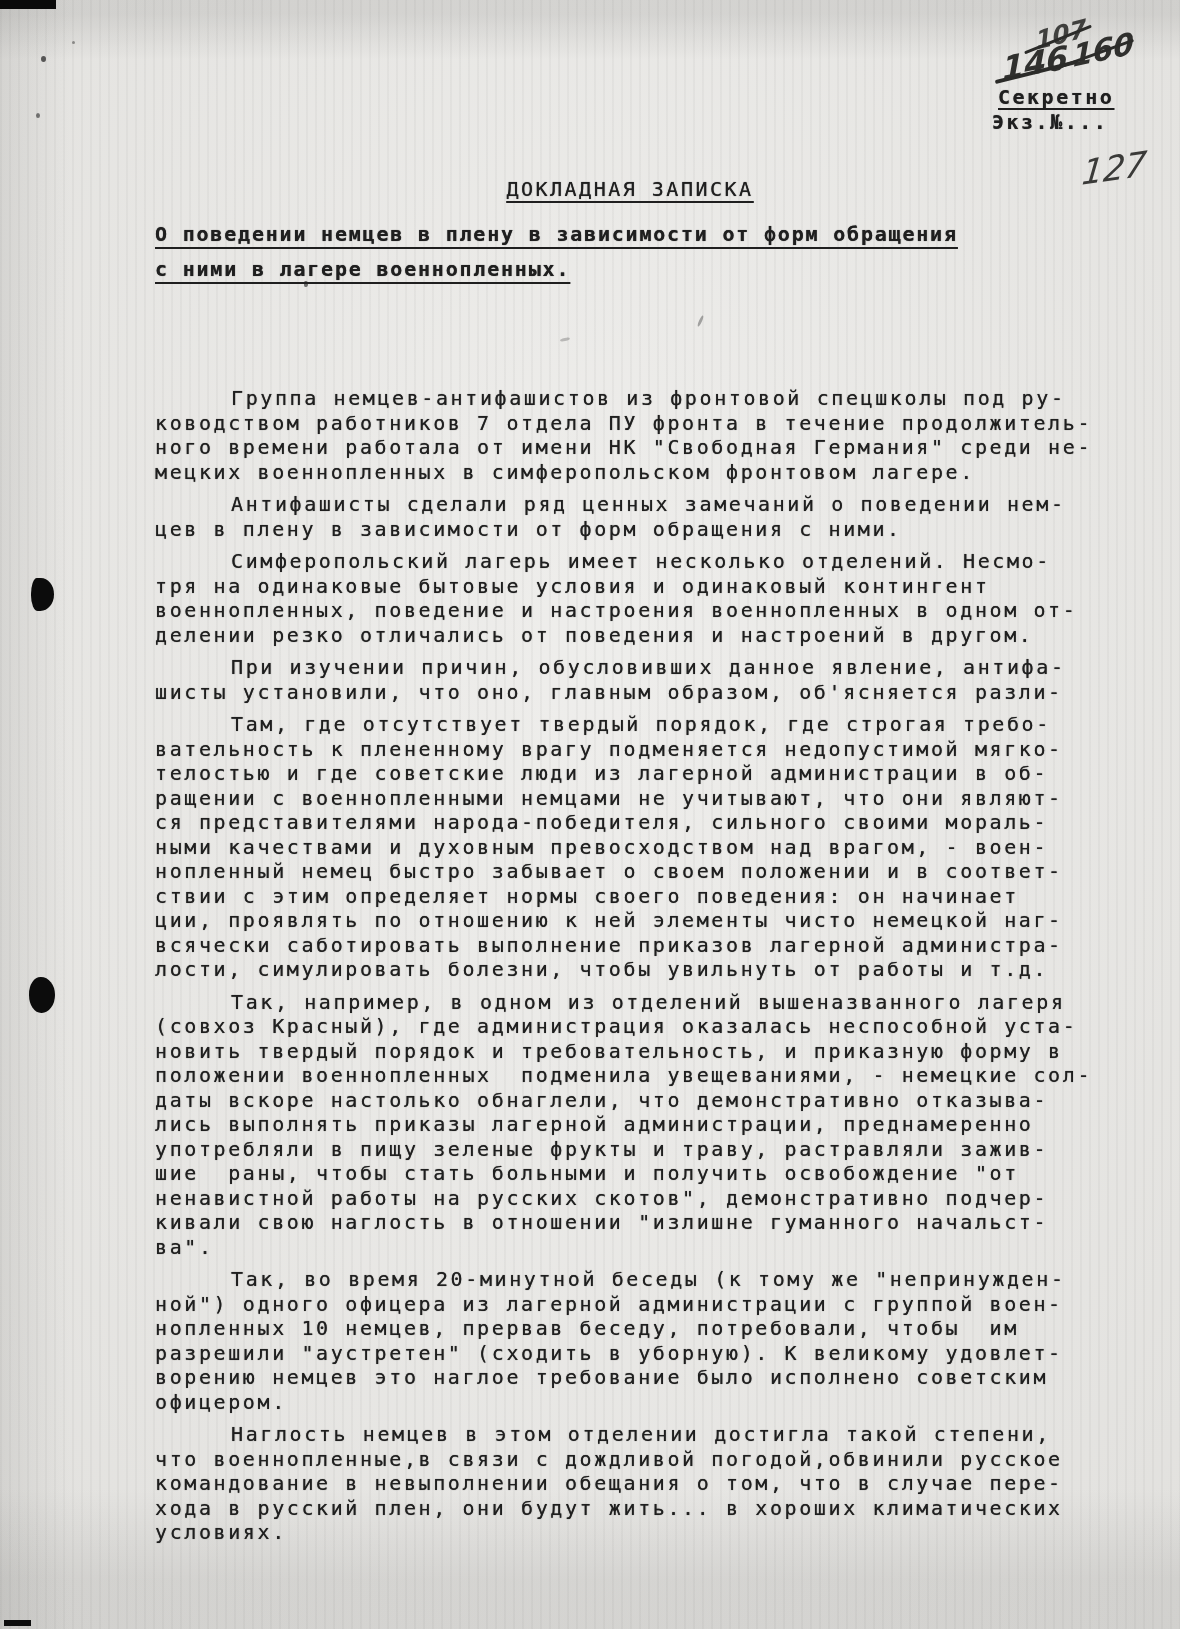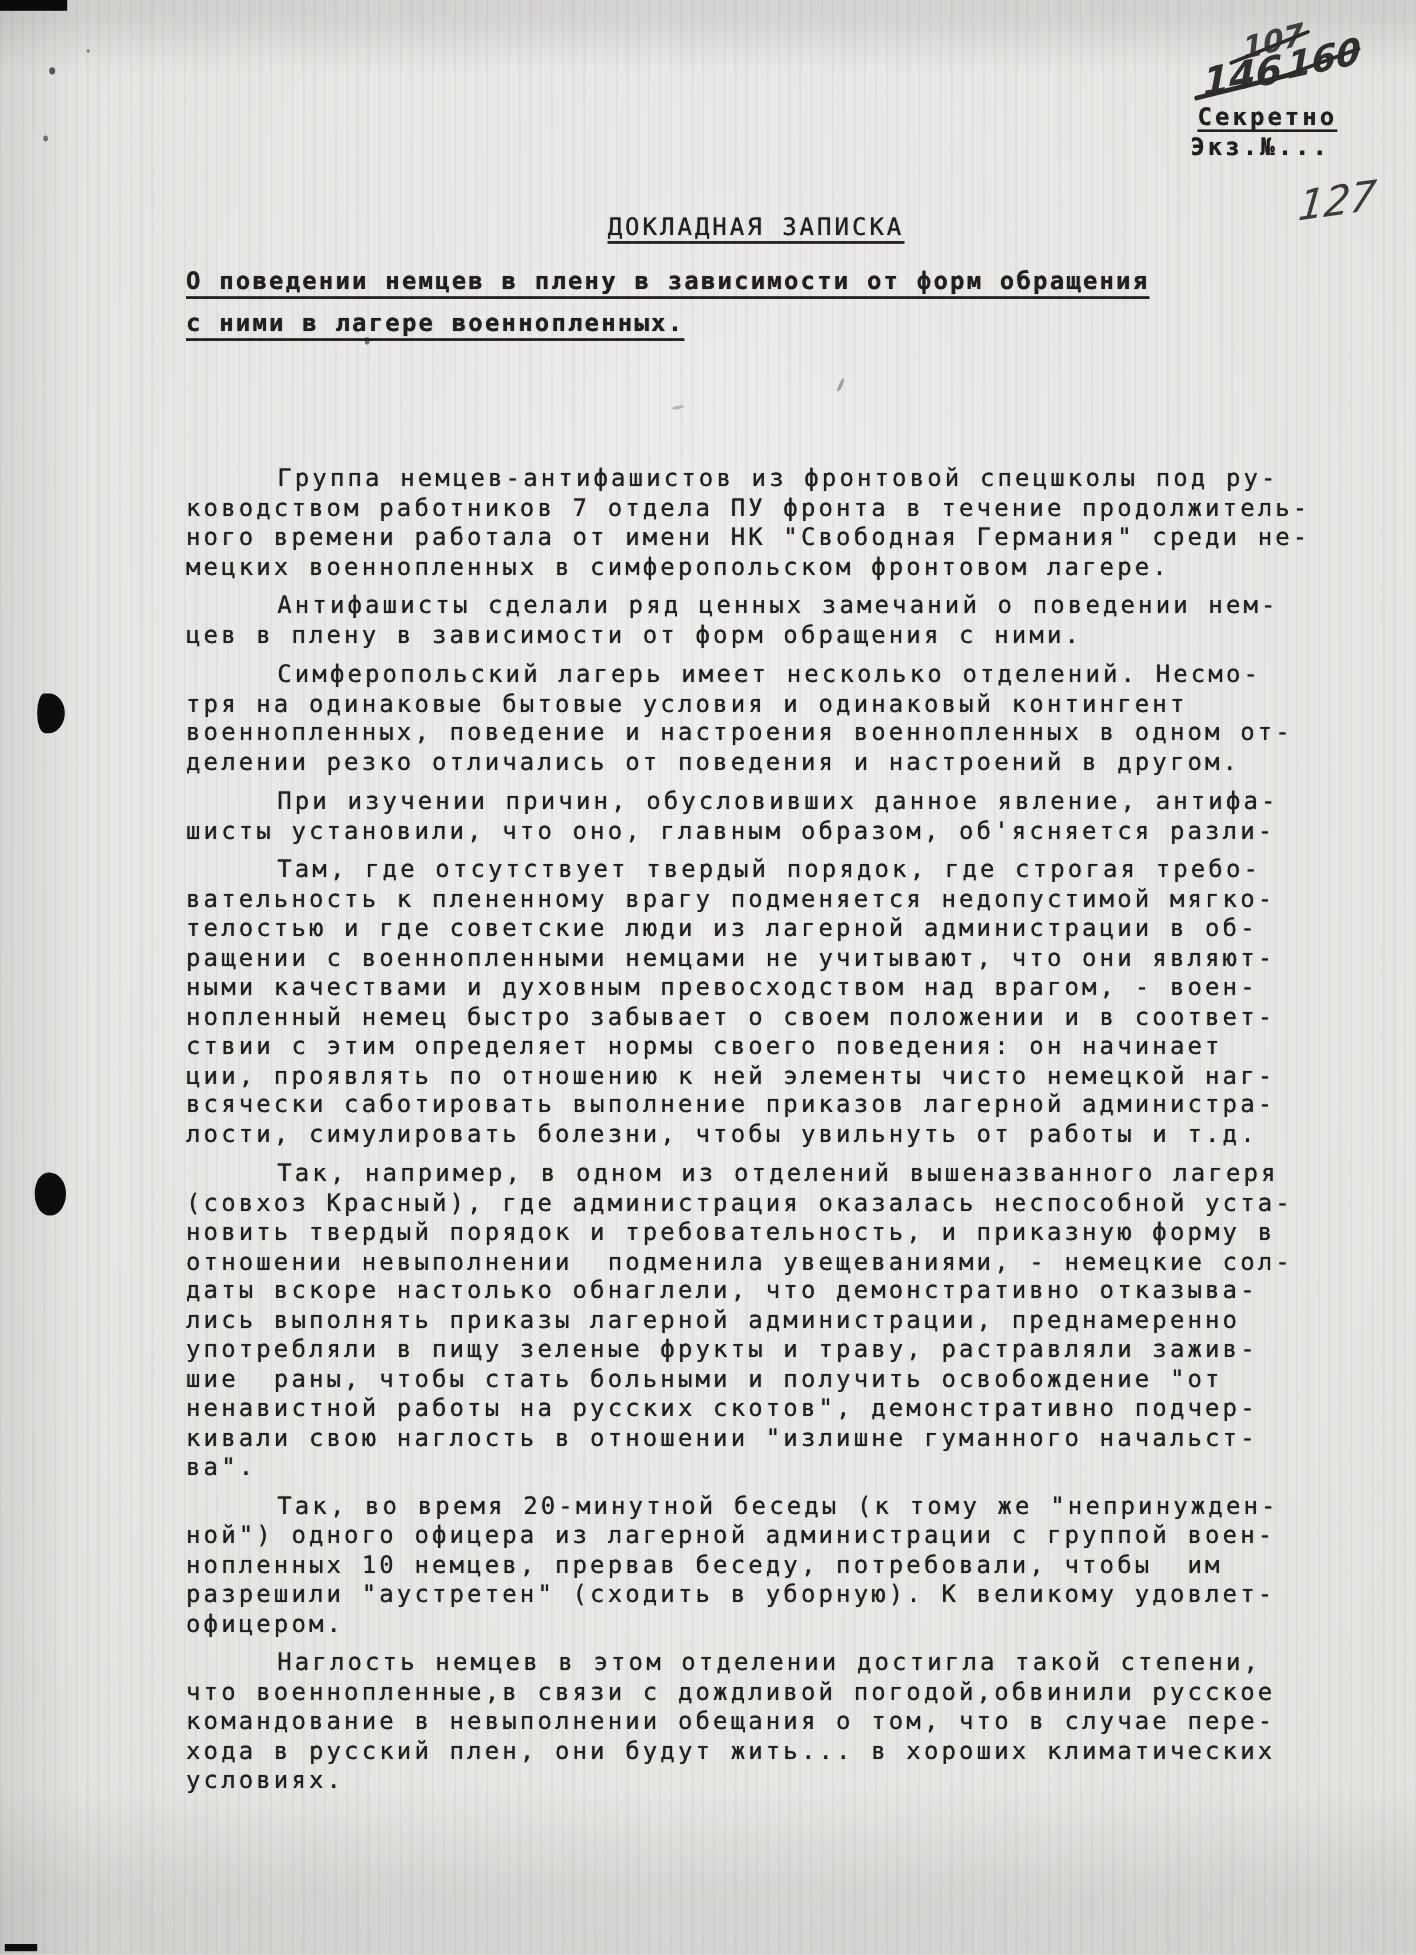--- a/index.html
+++ b/index.html
@@ -144,6 +144,7 @@
         <div class="line">вательность к плененному врагу подменяется недопустимой мягко-</div>
         <div class="line">телостью и где советские люди из лагерной администрации в об-</div>
         <div class="line">ращении с военнопленными немцами не учитывают, что они являют-</div>
+        <div class="line">ся представителями народа-победителя, сильного своими мораль-</div>
         <div class="line">ными качествами и духовным превосходством над врагом, - воен-</div>
         <div class="line">нопленный немец быстро забывает о своем положении и в соответ-</div>
         <div class="line">ствии с этим определяет нормы своего поведения: он начинает</div>

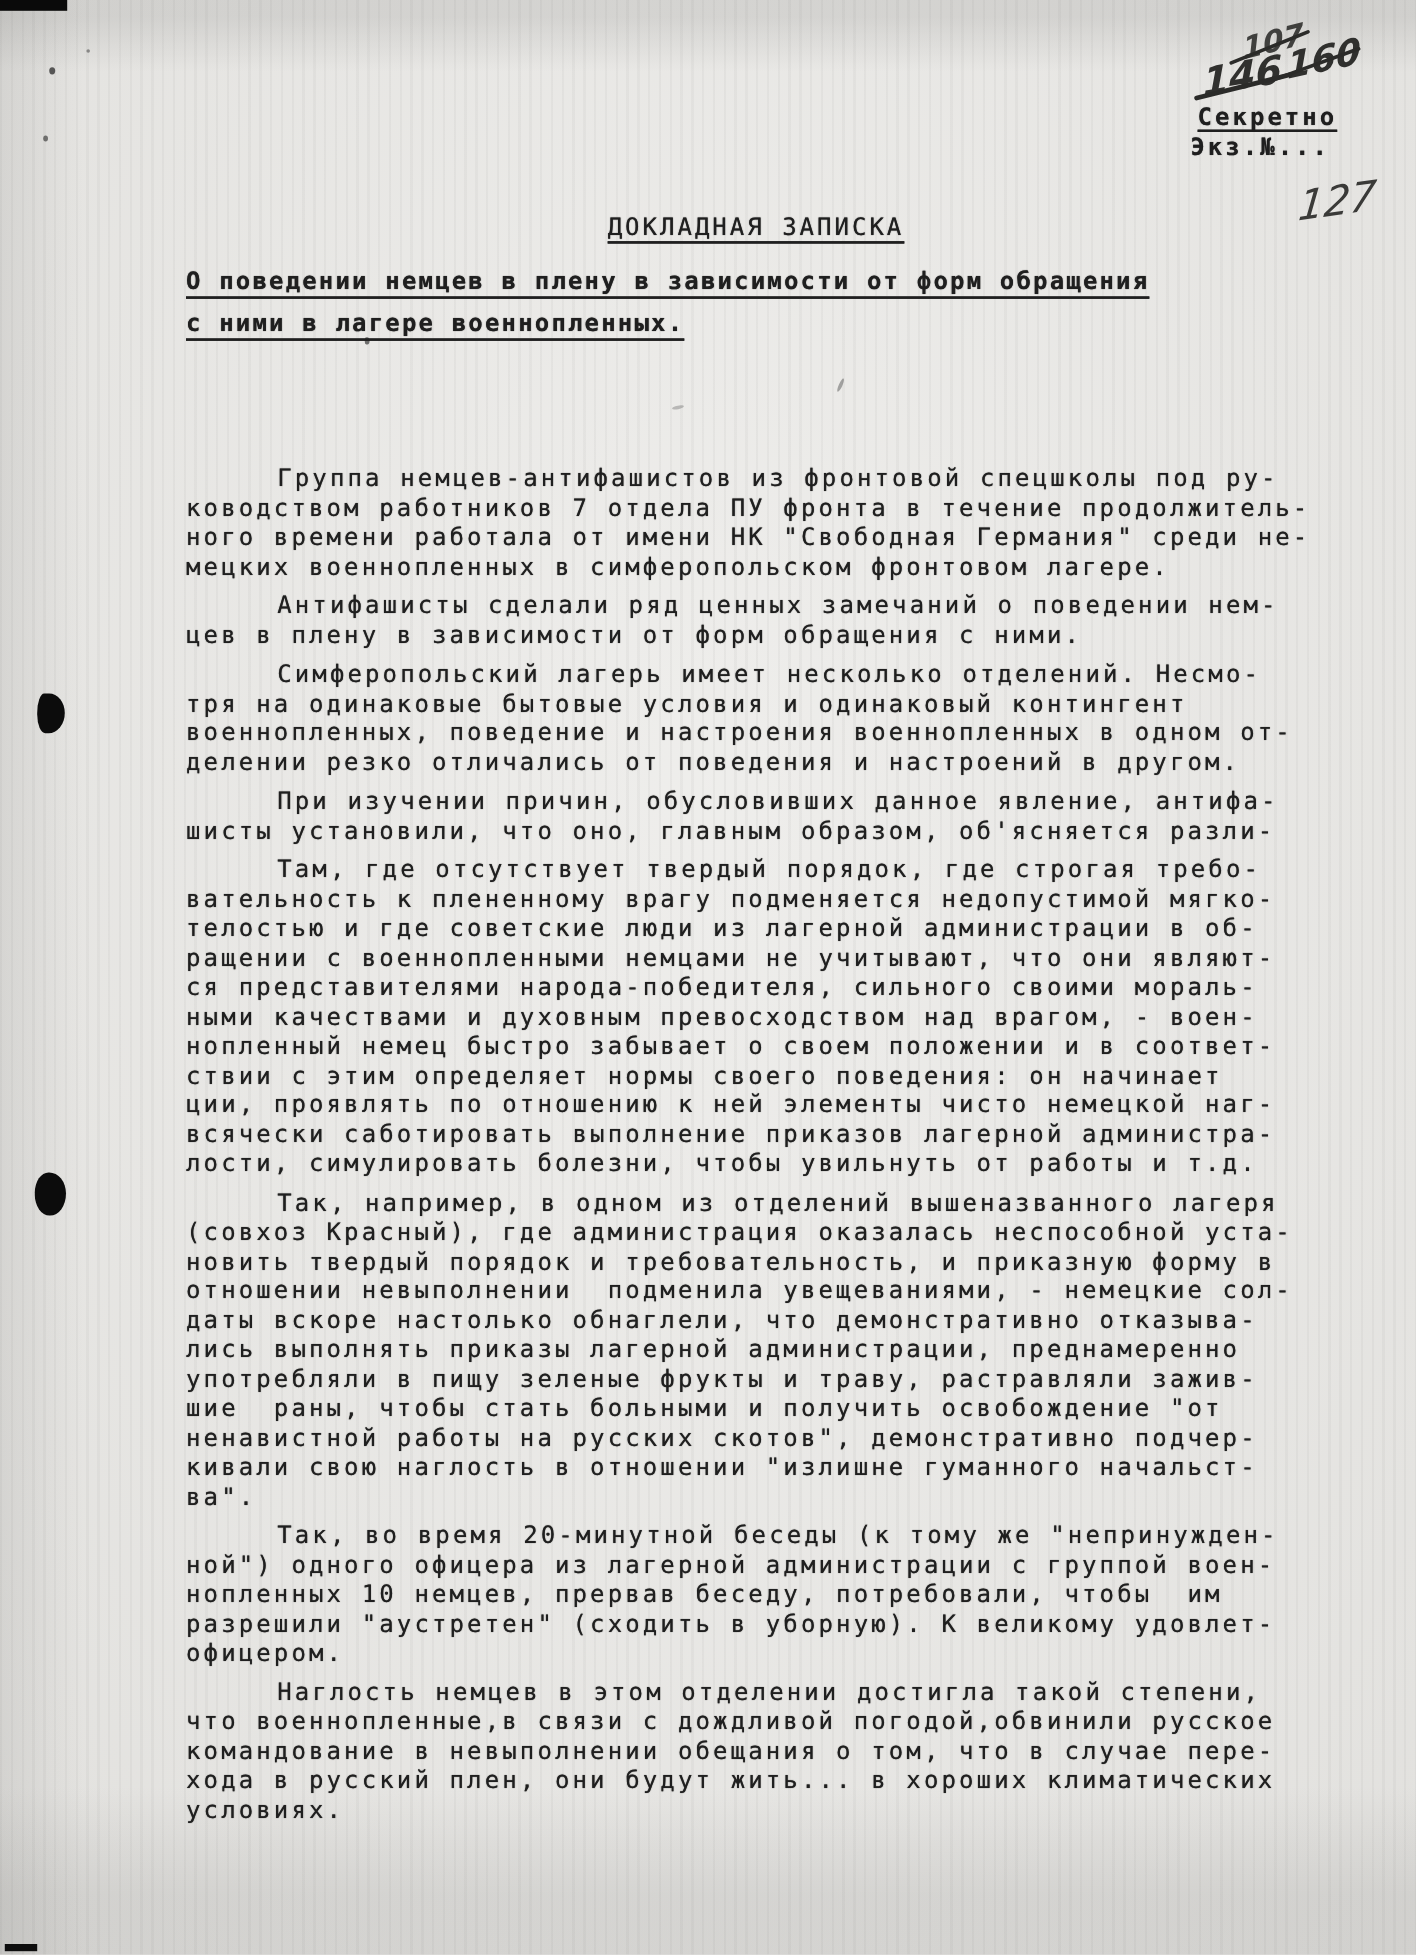--- a/index.html
+++ b/index.html
@@ -156,7 +156,7 @@
         <div class="line first">Так, например, в одном из отделений вышеназванного лагеря</div>
         <div class="line">(совхоз Красный), где администрация оказалась неспособной уста-</div>
         <div class="line">новить твердый порядок и требовательность, и приказную форму в</div>
-        <div class="line">отношении невыполнении  подменила увещеваниями, - немецкие сол-</div>
+        <div class="line">положении военнопленных  подменила увещеваниями, - немецкие сол-</div>
         <div class="line">даты вскоре настолько обнаглели, что демонстративно отказыва-</div>
         <div class="line">лись выполнять приказы лагерной администрации, преднамеренно</div>
         <div class="line">употребляли в пищу зеленые фрукты и траву, растравляли зажив-</div>

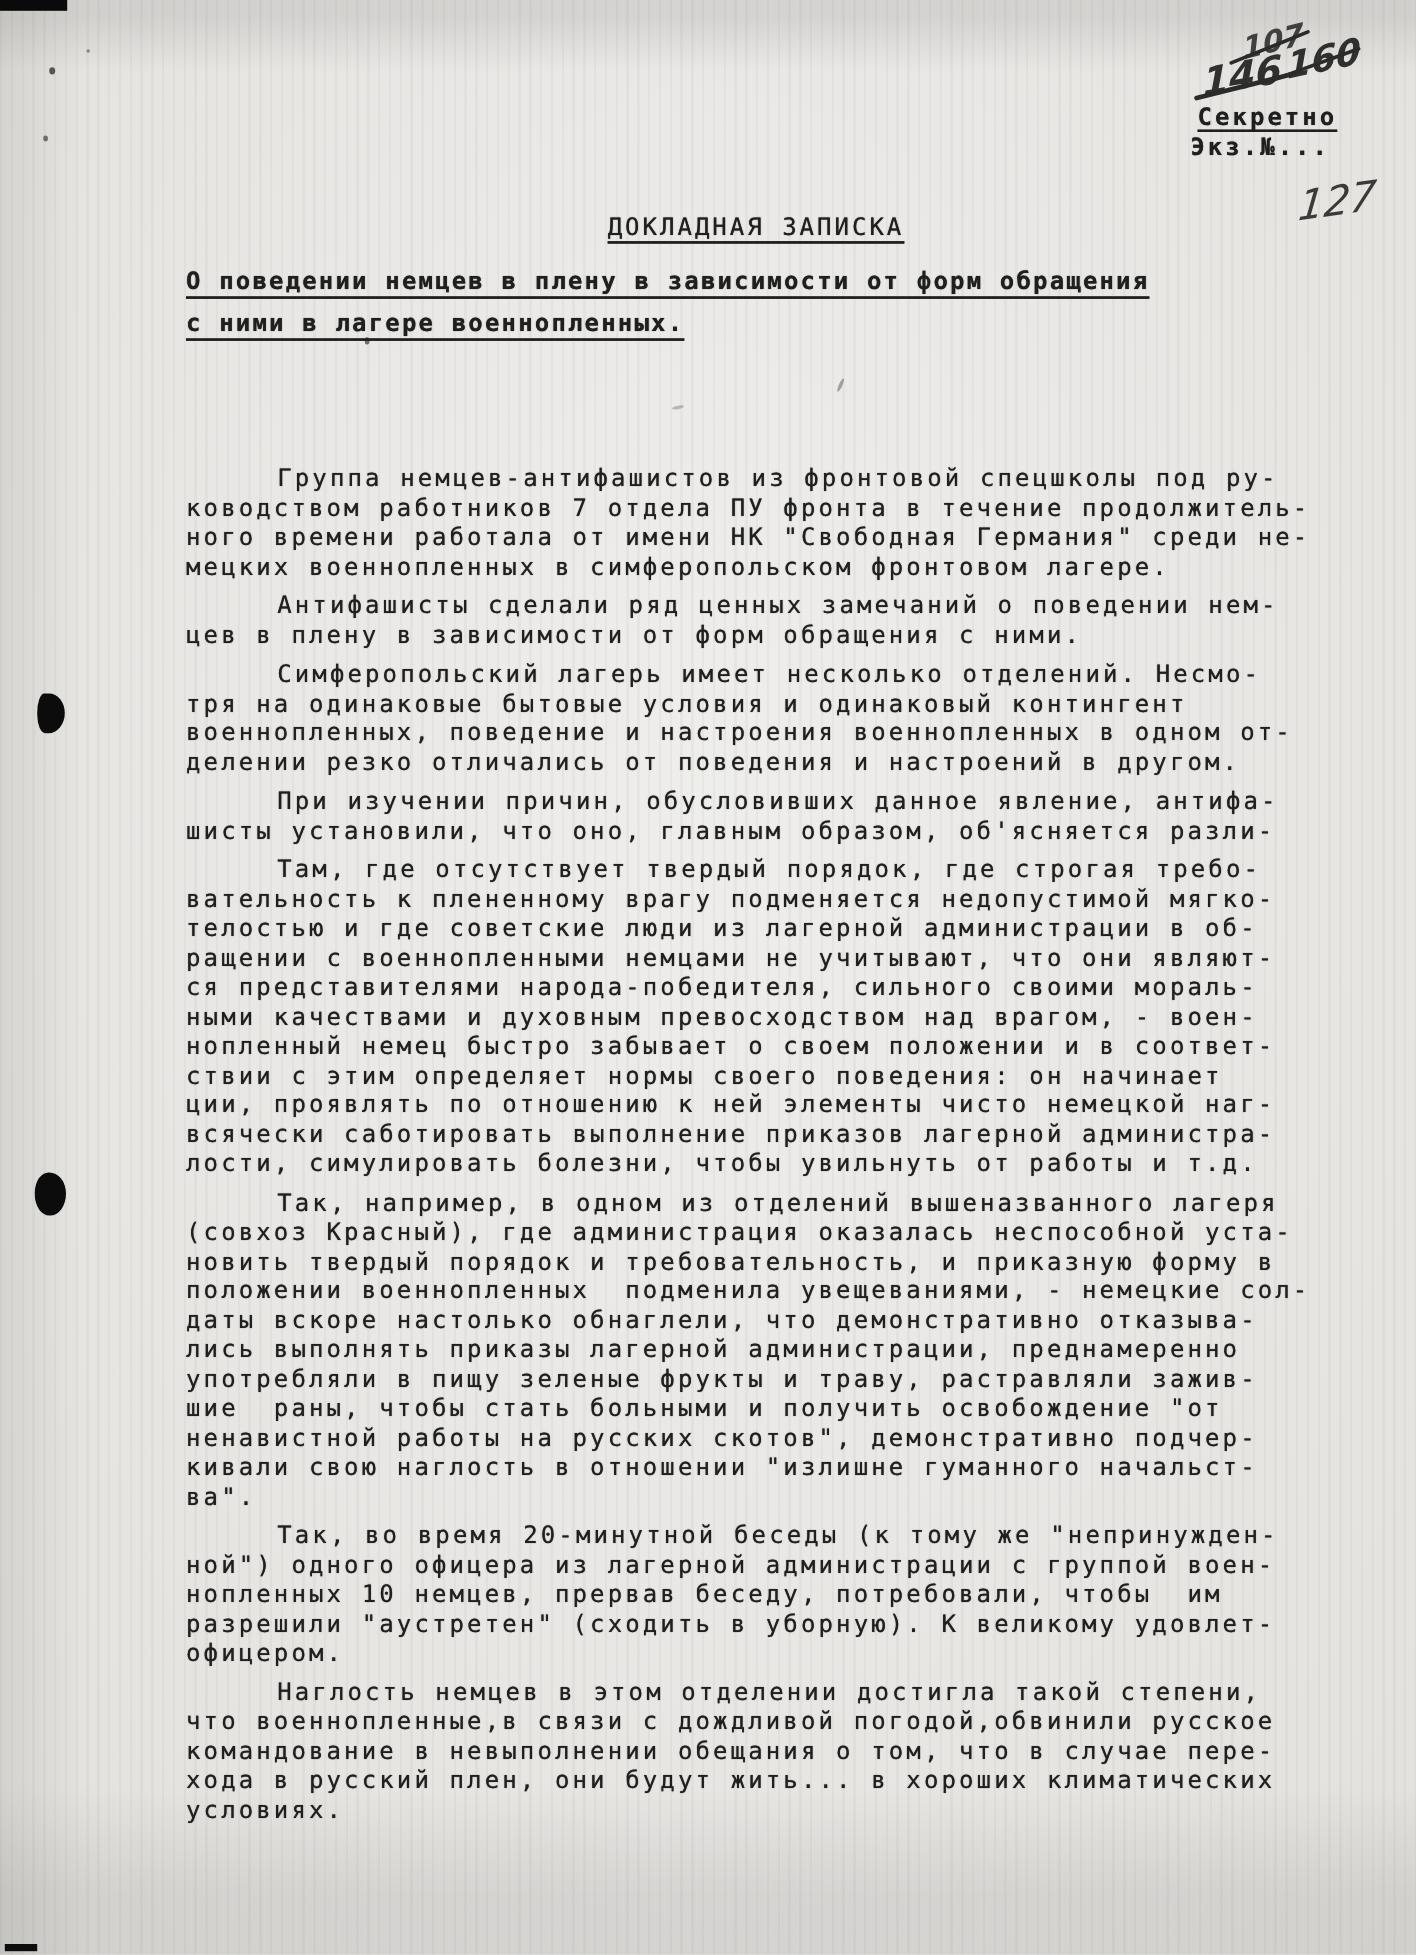--- a/index.html
+++ b/index.html
@@ -170,6 +170,7 @@
         <div class="line">ной") одного офицера из лагерной администрации с группой воен-</div>
         <div class="line">нопленных 10 немцев, прервав беседу, потребовали, чтобы  им</div>
         <div class="line">разрешили "аустретен" (сходить в уборную). К великому удовлет-</div>
+        <div class="line">ворению немцев это наглое требование было исполнено советским</div>
         <div class="line">офицером.</div>
       </div>
       <div class="para">

